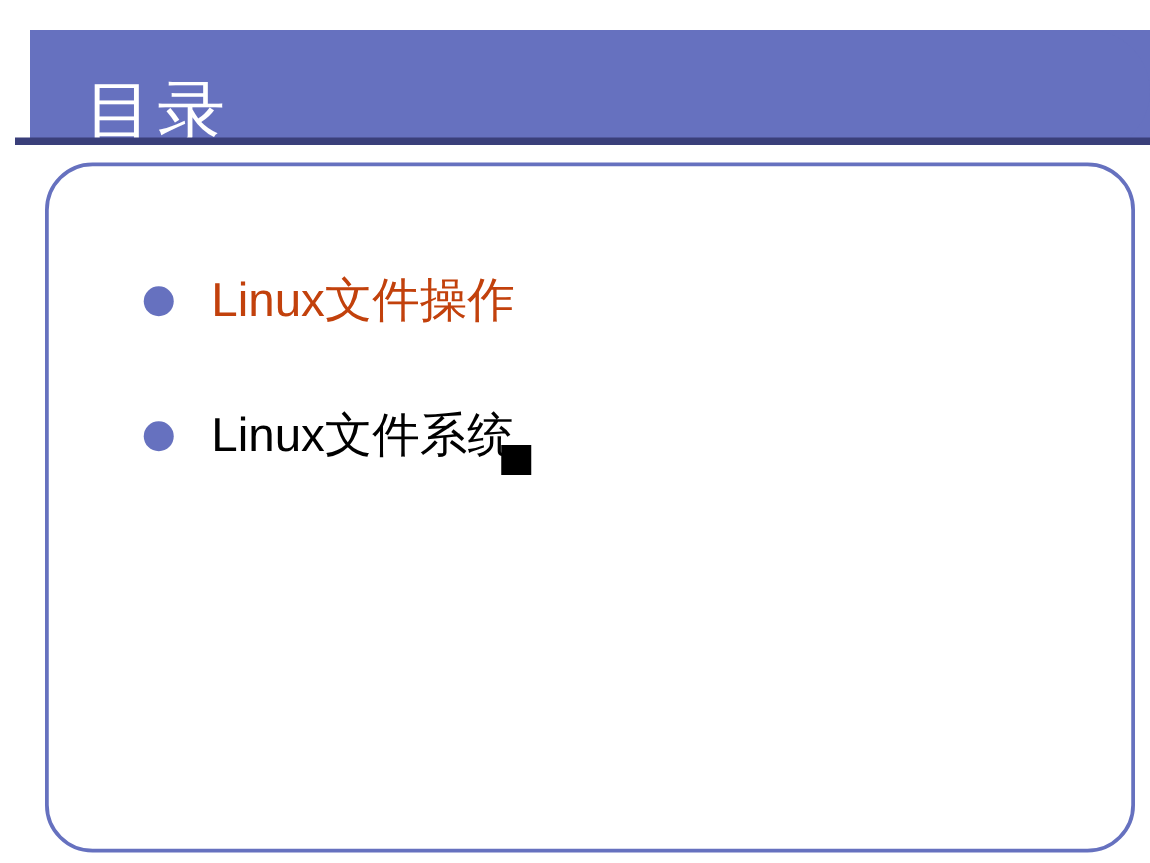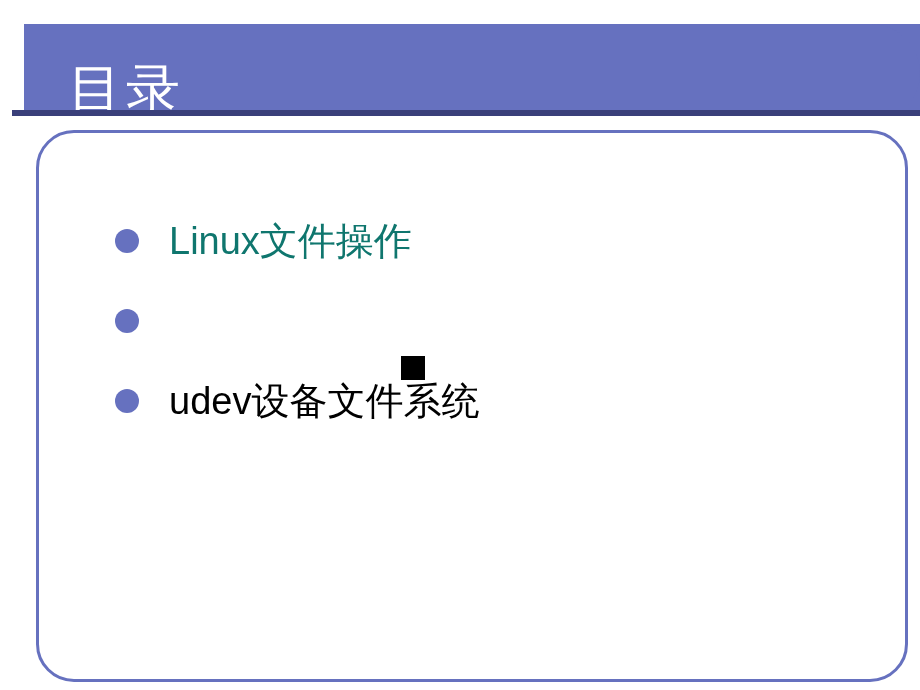--- a/index.html
+++ b/index.html
@@ -96,7 +96,7 @@
       flex-shrink: 0;
     }
     .item-highlight {
-      color: #0f766e;
+      color: #c2410c;
     }
     .item-text {
       font-family: Arial, "SimSun", "Microsoft YaHei", sans-serif;

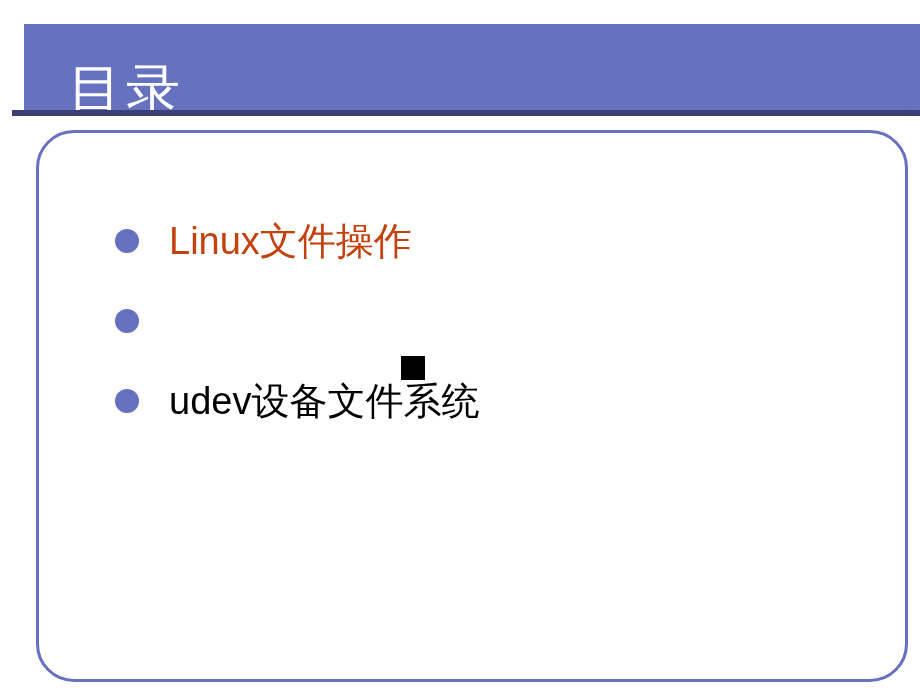--- a/index.html
+++ b/index.html
@@ -129,6 +129,7 @@
     </li>
     <li>
       <span class="bullet-dot"></span>
+      <span class="item-text">Linux文件系统</span>
     </li>
     <li>
       <span class="bullet-dot"></span>

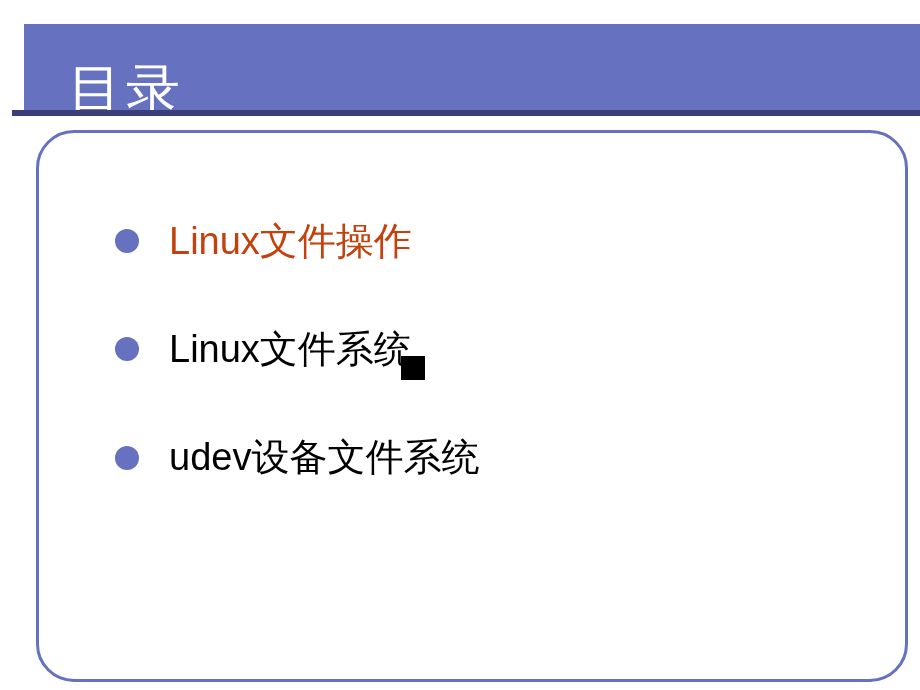--- a/index.html
+++ b/index.html
@@ -131,10 +131,6 @@
       <span class="bullet-dot"></span>
       <span class="item-text">Linux文件系统</span>
     </li>
-    <li>
-      <span class="bullet-dot"></span>
-      <span class="item-text">udev设备文件系统</span>
-    </li>
   </ul>
 </div>
 

